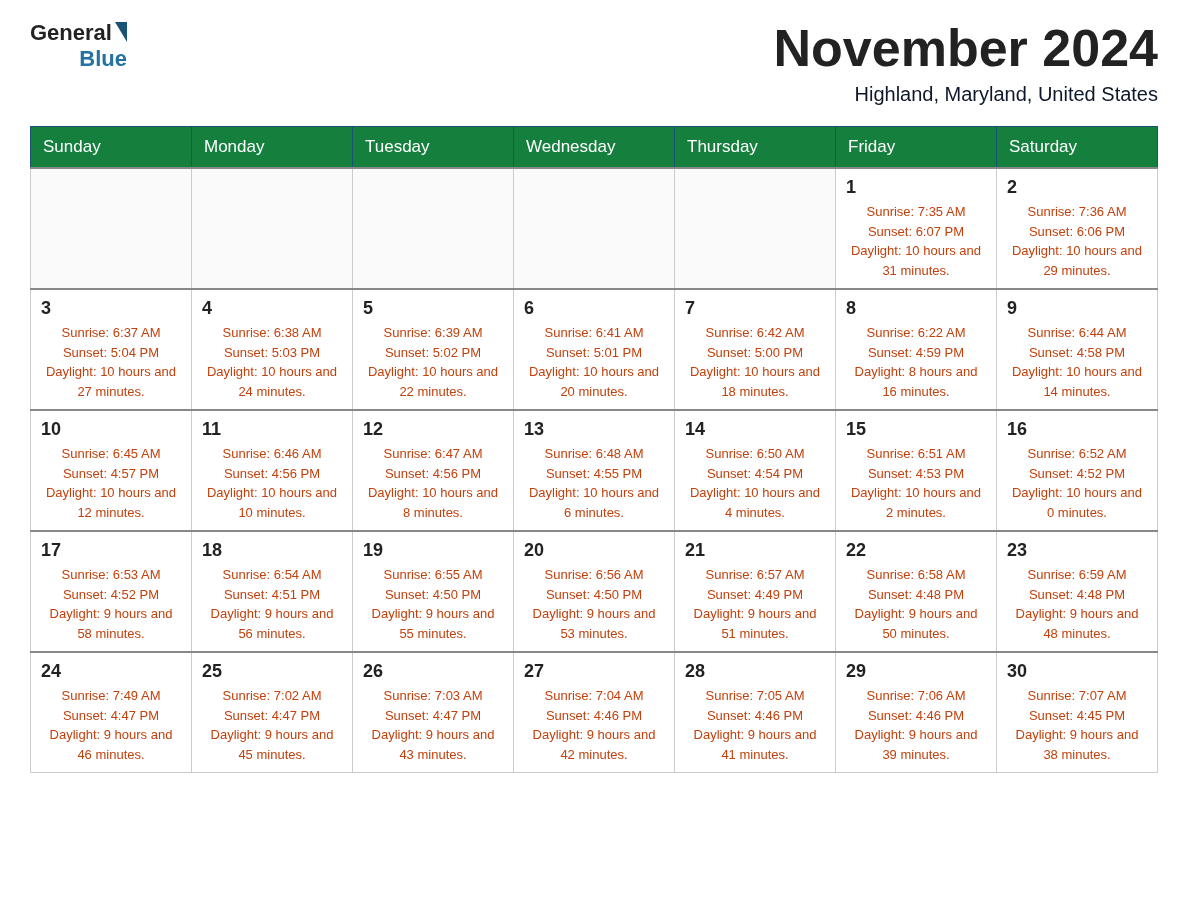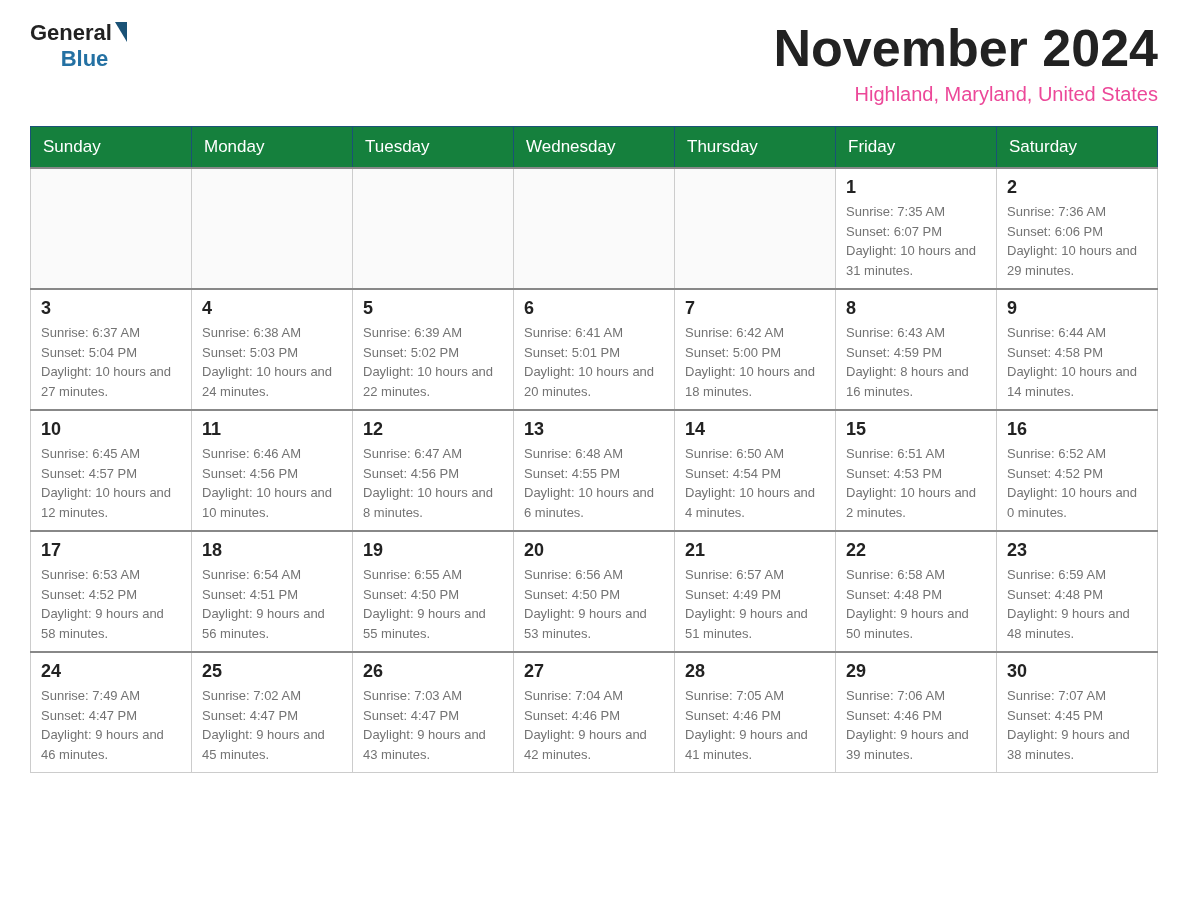--- a/index.html
+++ b/index.html
@@ -18,7 +18,7 @@
     .logo {
       display: flex;
       flex-direction: column;
-      align-items: center;
+      align-items: flex-end;
     }
     .logo-top {
       display: flex;

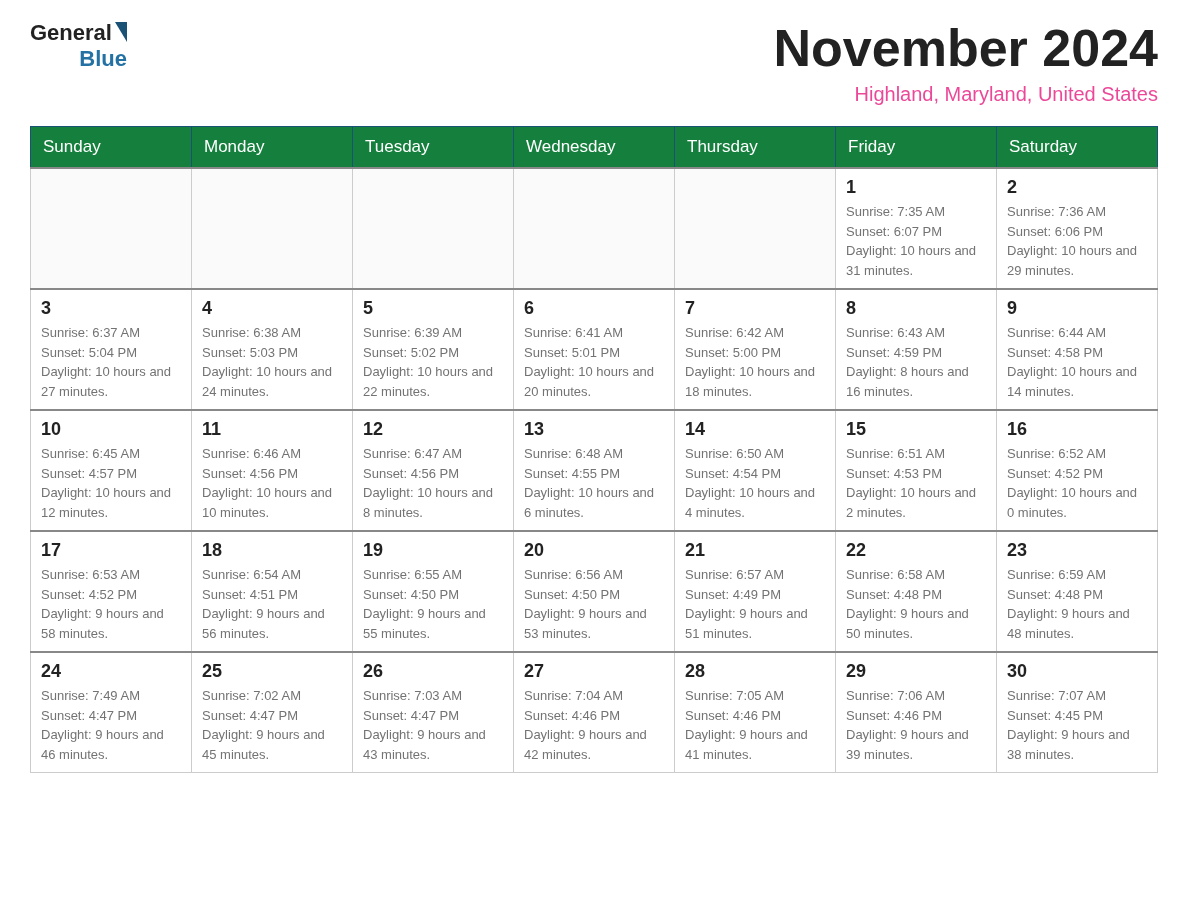--- a/index.html
+++ b/index.html
@@ -53,7 +53,7 @@
     }
     .calendar-subtitle {
       font-size: 20px;
-      color: #ec4899;
+      color: #0f172a;
       margin-top: 6px;
     }
     .calendar {

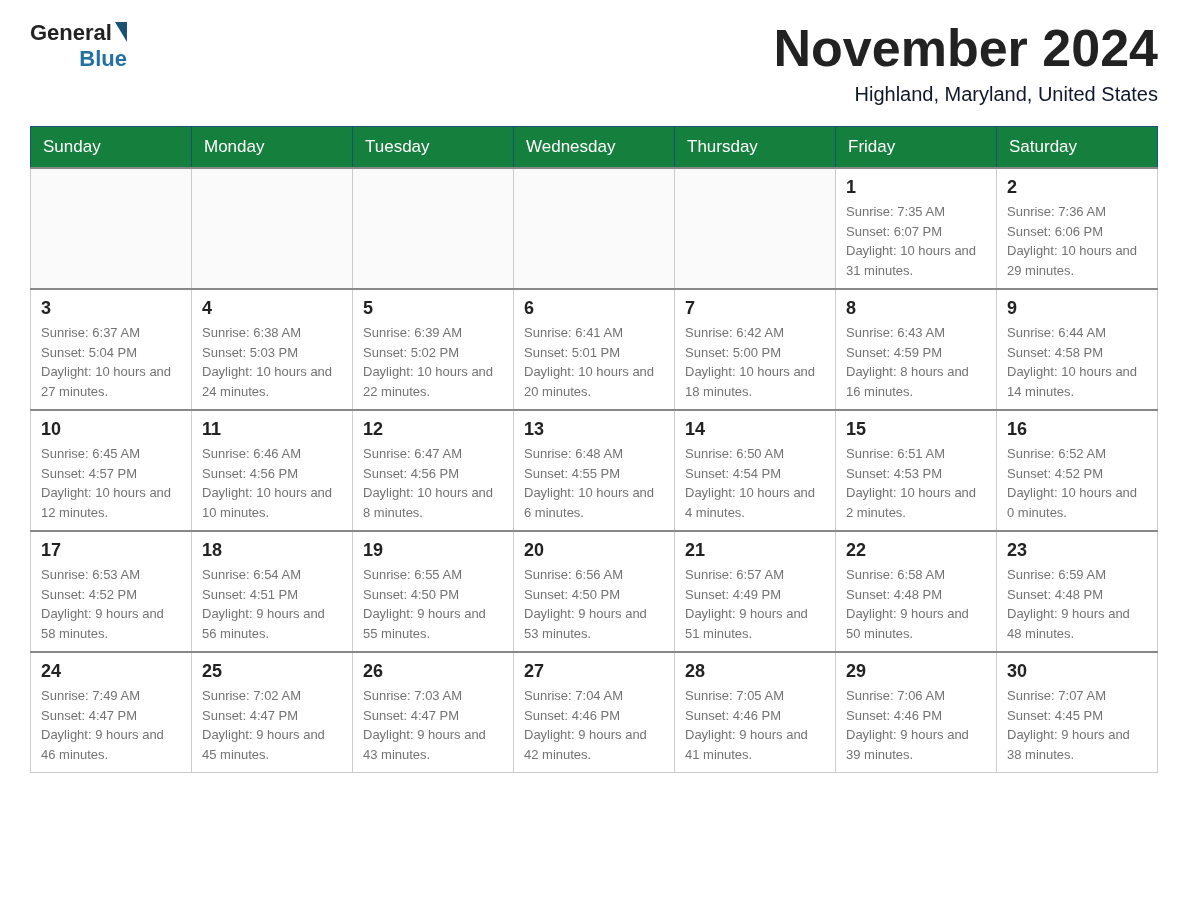--- a/index.html
+++ b/index.html
@@ -88,8 +88,9 @@
     }
     .day-info {
       font-size: 13px;
-      color: #737373;
+      color: #c2410c;
       line-height: 1.5;
+      text-align: center;
     }
     .calendar tr {
       border-bottom: 2px solid #888;

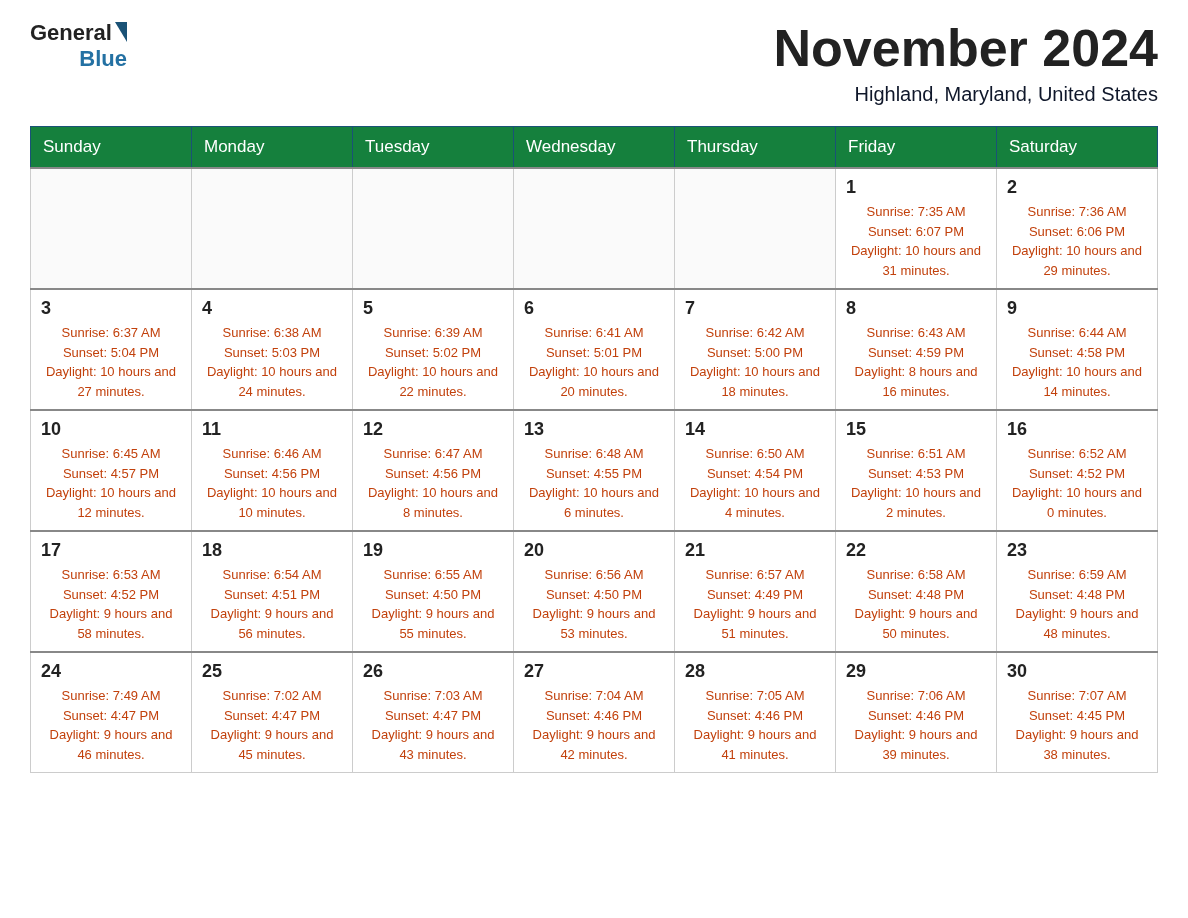--- a/index.html
+++ b/index.html
@@ -170,7 +170,7 @@
         </td>
         <td>
           <span class="day-num">8</span>
-          <div class="day-info"><span>Sunrise: 6:43 AM</span><br><span>Sunset: 4:59 PM</span><br><span>Daylight: 8 hours and 16 minutes.</span></div>
+          <div class="day-info"><span>Sunrise: 6:22 AM</span><br><span>Sunset: 4:59 PM</span><br><span>Daylight: 8 hours and 16 minutes.</span></div>
         </td>
         <td>
           <span class="day-num">9</span>

